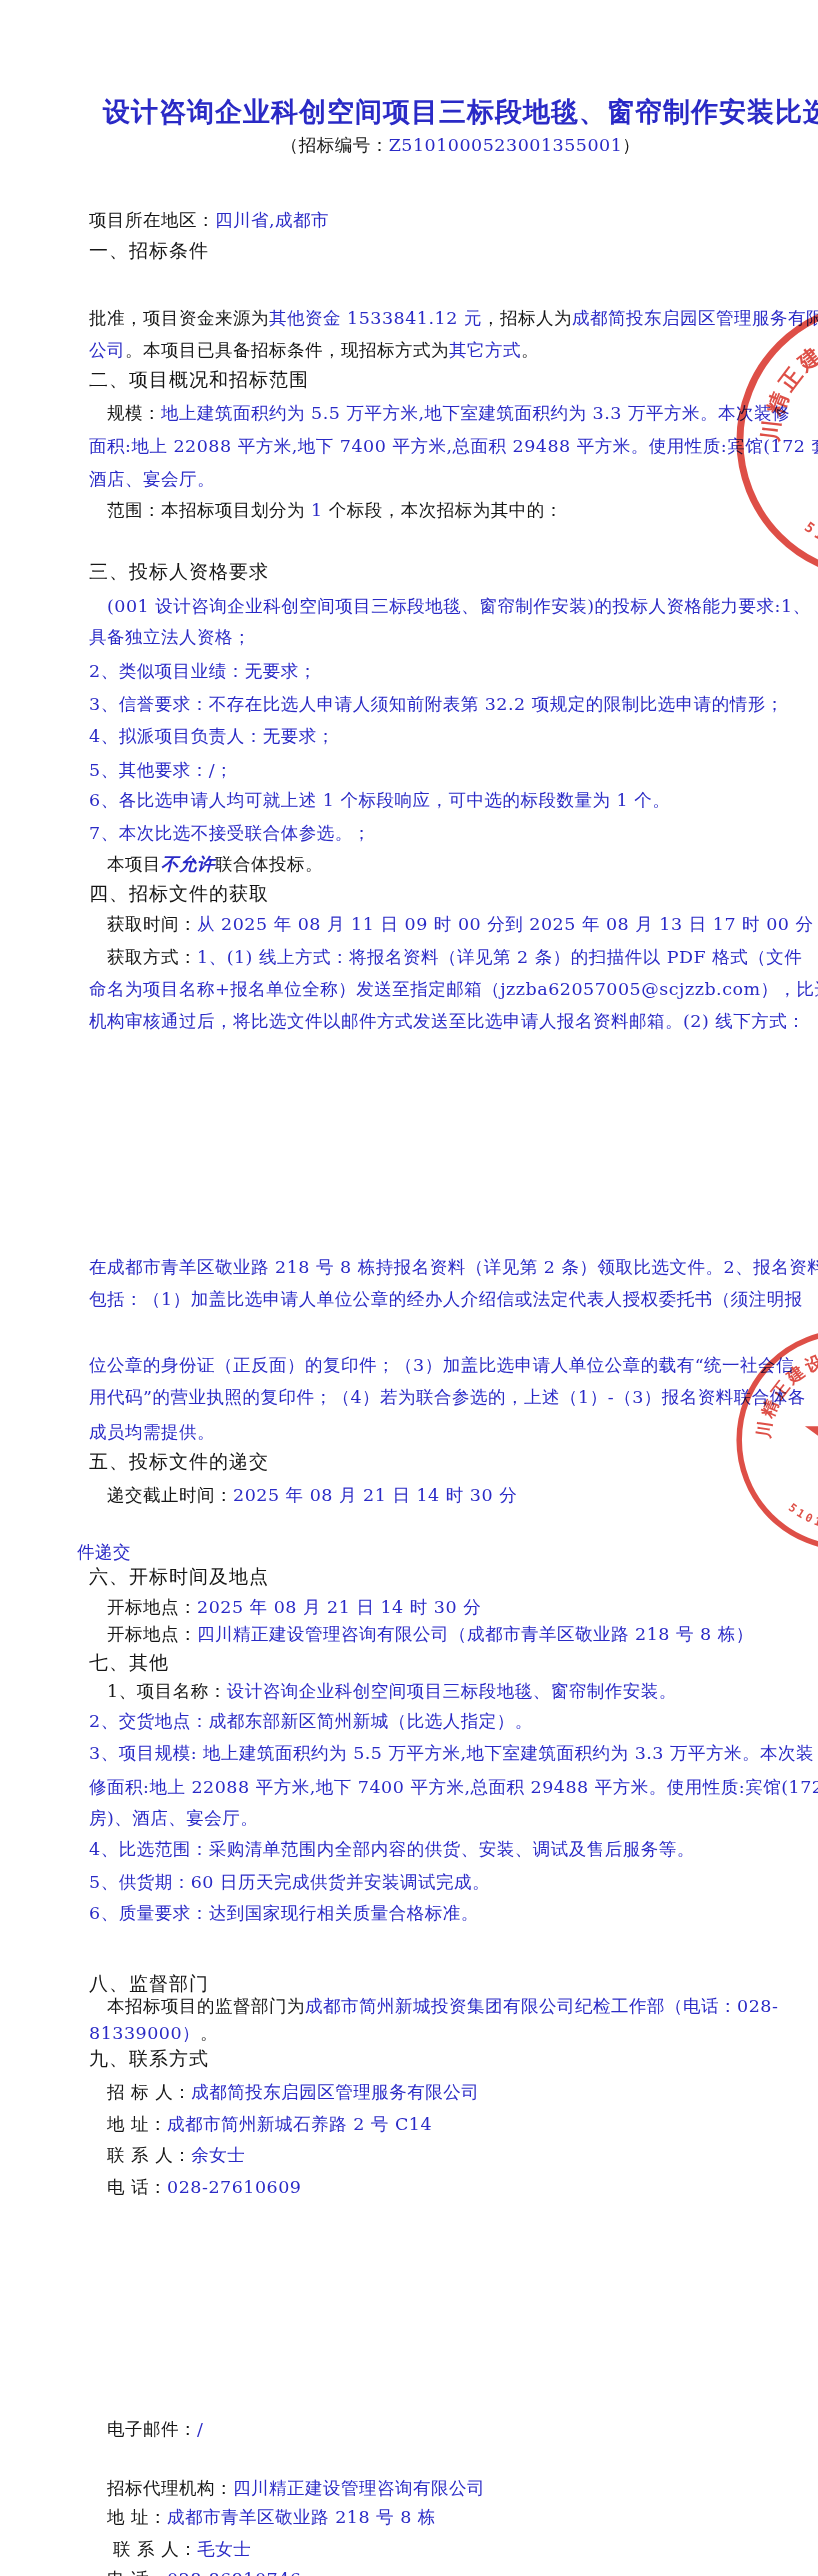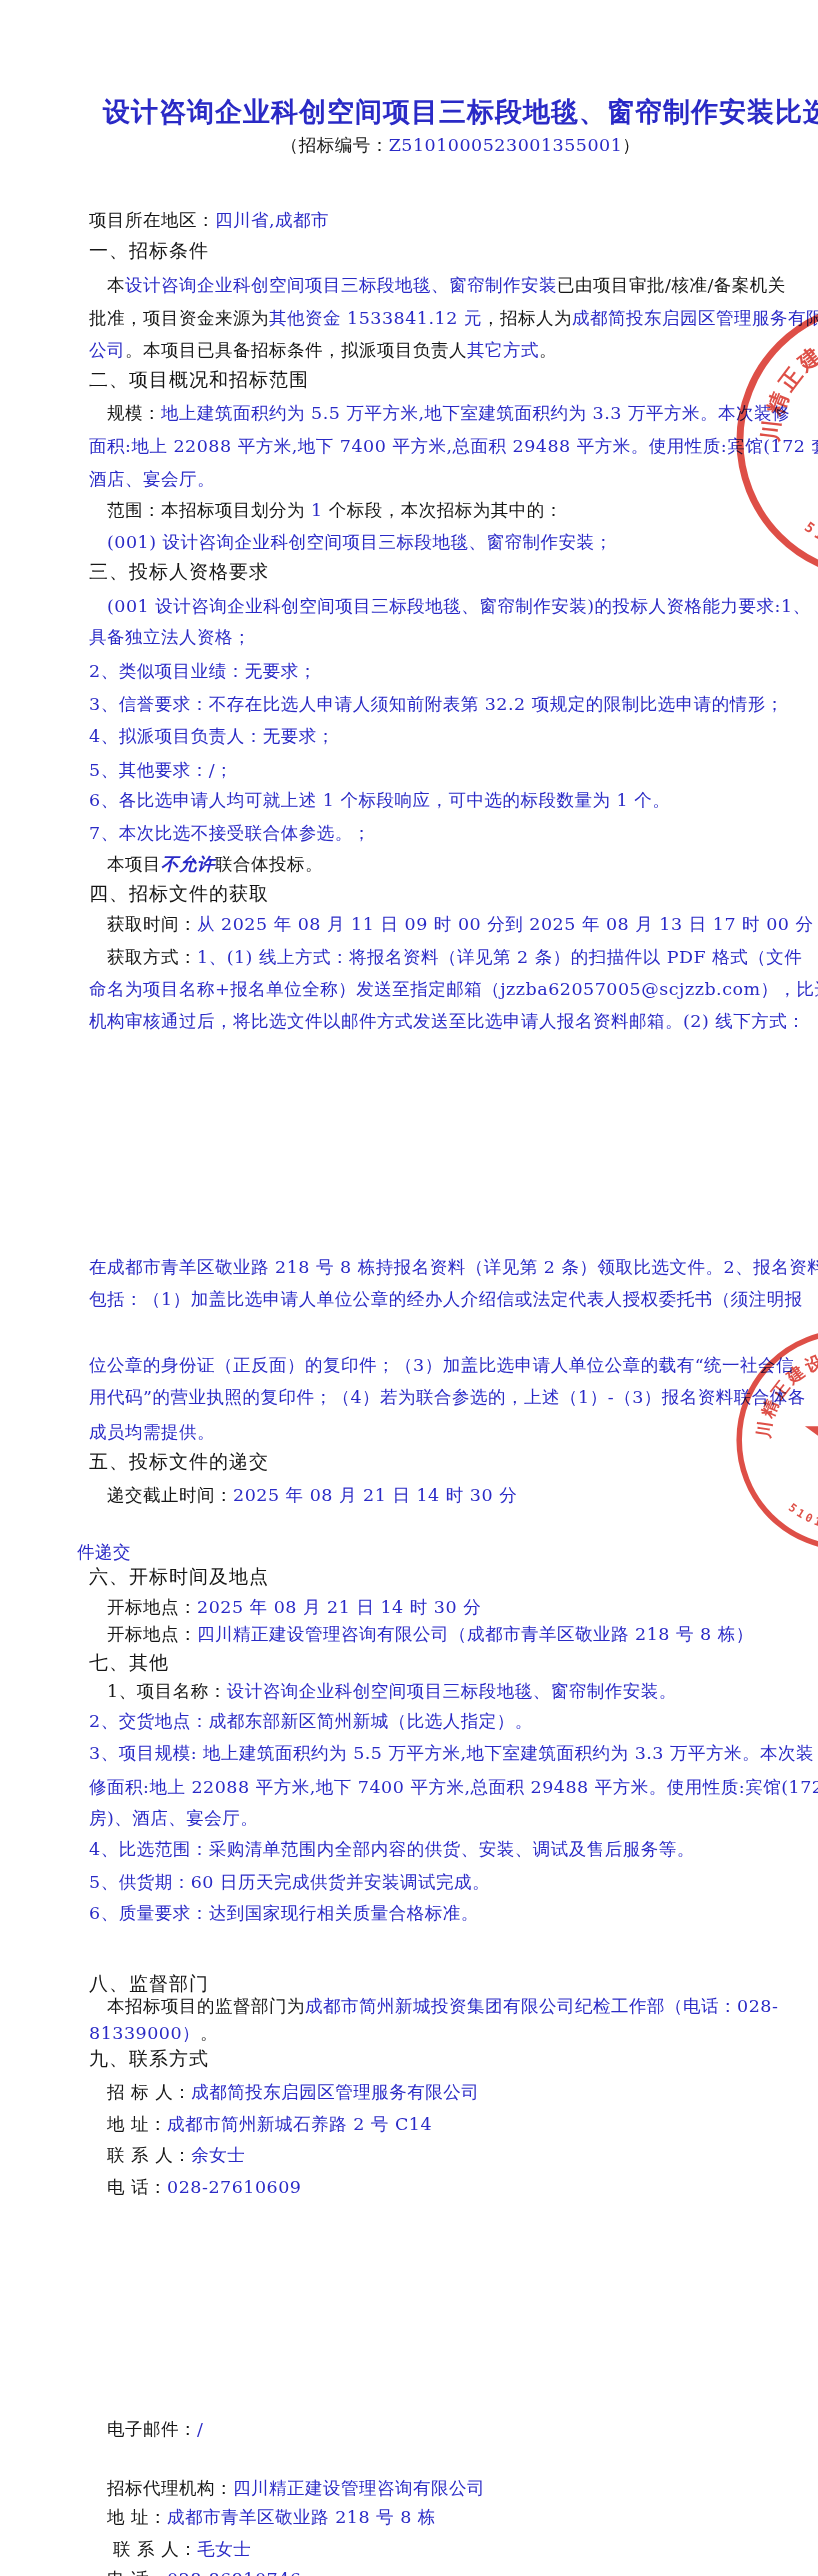--- a/index.html
+++ b/index.html
@@ -42,7 +42,6 @@
       <div class="ln center" style="top: 133px;"><span class="seg-k">（招标编号：</span><span class="seg-b">Z5101000523001355001</span><span class="seg-k">）</span></div>
       <div class="ln" style="left: 89px; top: 208px;"><span class="seg-k">项目所在地区：</span><span class="seg-b">四川省,成都市</span></div>
       <div class="ln h" style="left: 89px; top: 238px;"><span class="seg-k">一、招标条件</span></div>
-      <div class="ln" style="left: 107px; top: 273px;"><span class="seg-k">本</span><span class="seg-b">设计咨询企业科创空间项目三标段地毯、窗帘制作安装</span><span class="seg-k">已由项目审批/核准/备案机关</span></div>
       <div class="ln" style="left: 89px; top: 306px;"><span class="seg-k">批准，项目资金来源为</span><span class="seg-b">其他资金 1533841.12 元</span><span class="seg-k">，招标人为</span><span class="seg-b">成都简投东启园区管理服务有限</span></div>
       <div class="ln" style="left: 89px; top: 338px;"><span class="seg-b">公司</span><span class="seg-k">。本项目已具备招标条件，拟派项目负责人</span><span class="seg-b">其它方式</span><span class="seg-k">。</span></div>
       <div class="ln h" style="left: 89px; top: 367px;"><span class="seg-k">二、项目概况和招标范围</span></div>

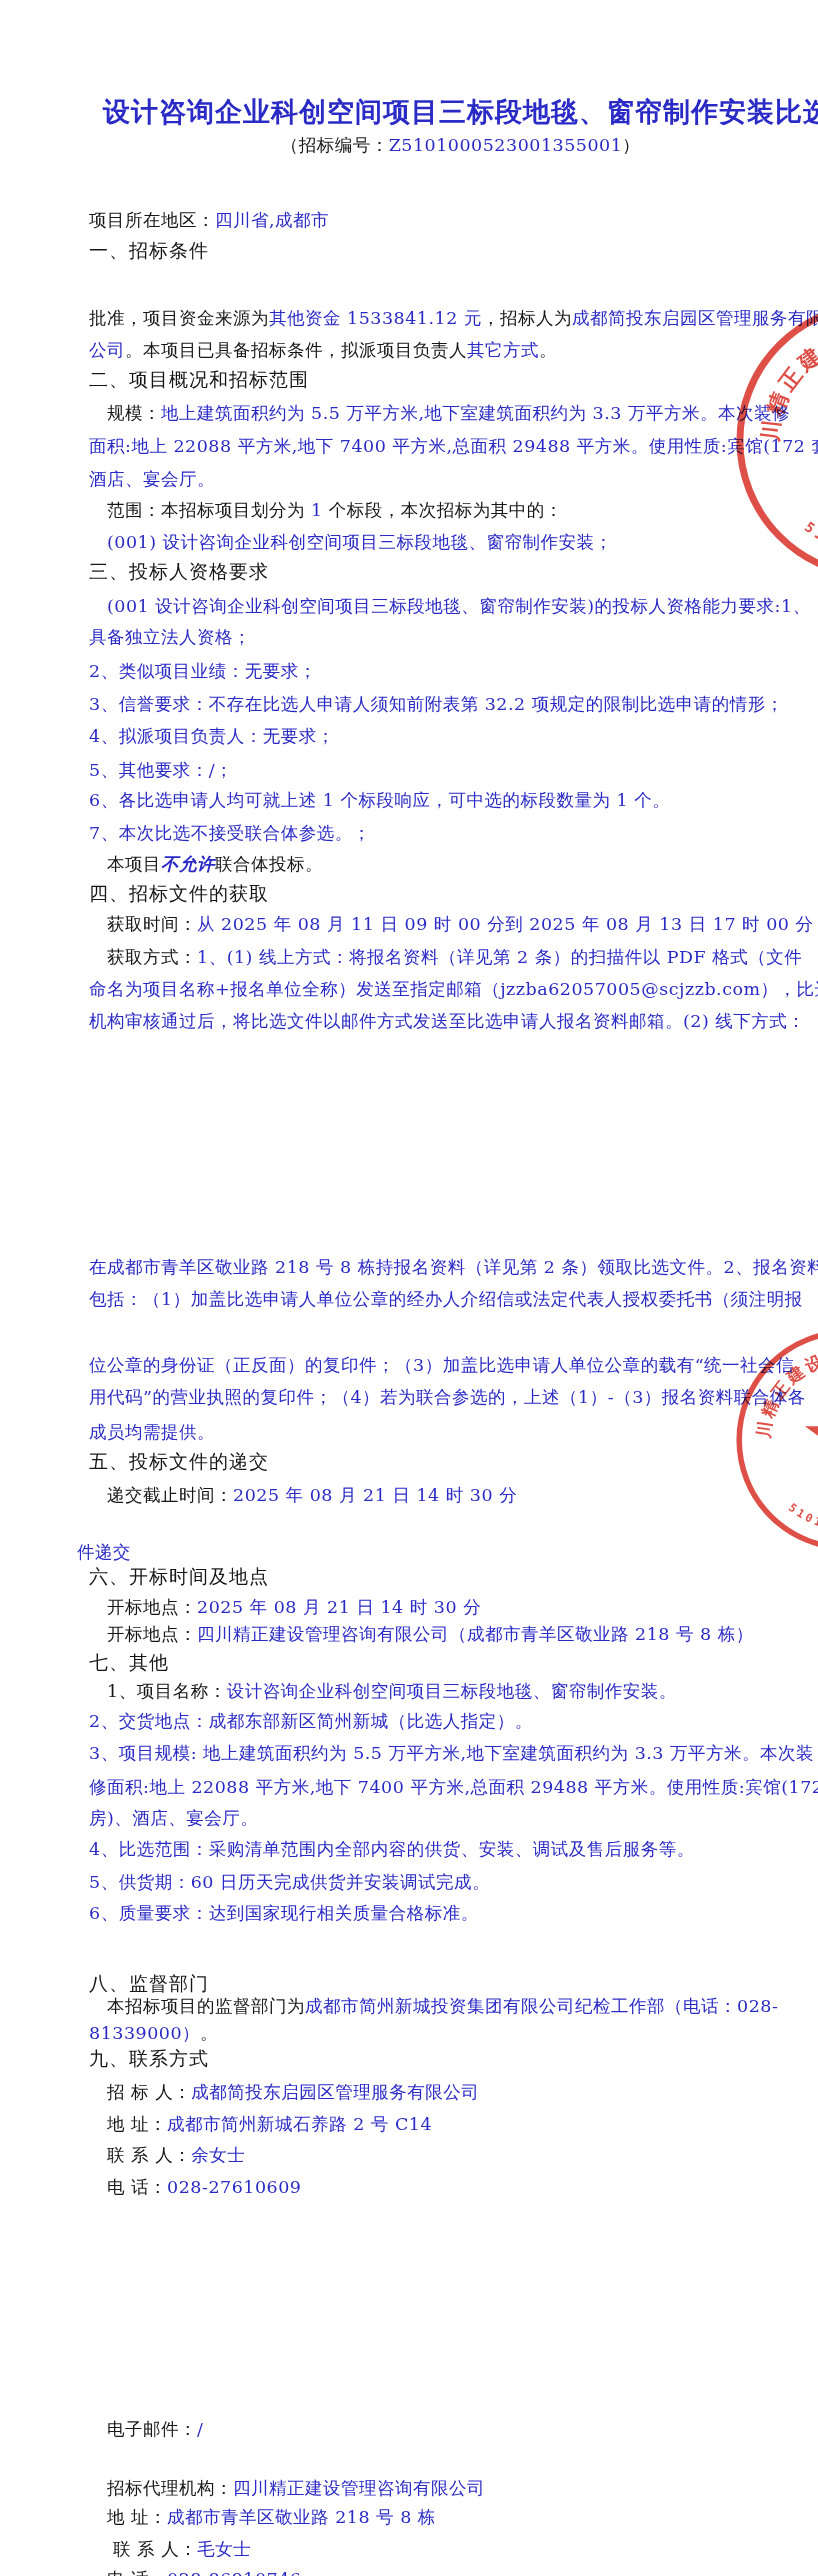--- a/index.html
+++ b/index.html
@@ -43,7 +43,7 @@
       <div class="ln" style="left: 89px; top: 208px;"><span class="seg-k">项目所在地区：</span><span class="seg-b">四川省,成都市</span></div>
       <div class="ln h" style="left: 89px; top: 238px;"><span class="seg-k">一、招标条件</span></div>
       <div class="ln" style="left: 89px; top: 306px;"><span class="seg-k">批准，项目资金来源为</span><span class="seg-b">其他资金 1533841.12 元</span><span class="seg-k">，招标人为</span><span class="seg-b">成都简投东启园区管理服务有限</span></div>
-      <div class="ln" style="left: 89px; top: 338px;"><span class="seg-b">公司</span><span class="seg-k">。本项目已具备招标条件，拟派项目负责人</span><span class="seg-b">其它方式</span><span class="seg-k">。</span></div>
+      <div class="ln" style="left: 89px; top: 338px;"><span class="seg-b">公司</span><span class="seg-k">。本项目已具备招标条件，现招标方式为</span><span class="seg-b">其它方式</span><span class="seg-k">。</span></div>
       <div class="ln h" style="left: 89px; top: 367px;"><span class="seg-k">二、项目概况和招标范围</span></div>
       <div class="ln" style="left: 107px; top: 401px;"><span class="seg-k">规模：</span><span class="seg-b">地上建筑面积约为 5.5 万平方米,地下室建筑面积约为 3.3 万平方米。本次装修</span></div>
       <div class="ln" style="left: 89px; top: 434px;"><span class="seg-b">面积:地上 22088 平方米,地下 7400 平方米,总面积 29488 平方米。使用性质:宾馆(172 套房)、</span></div>

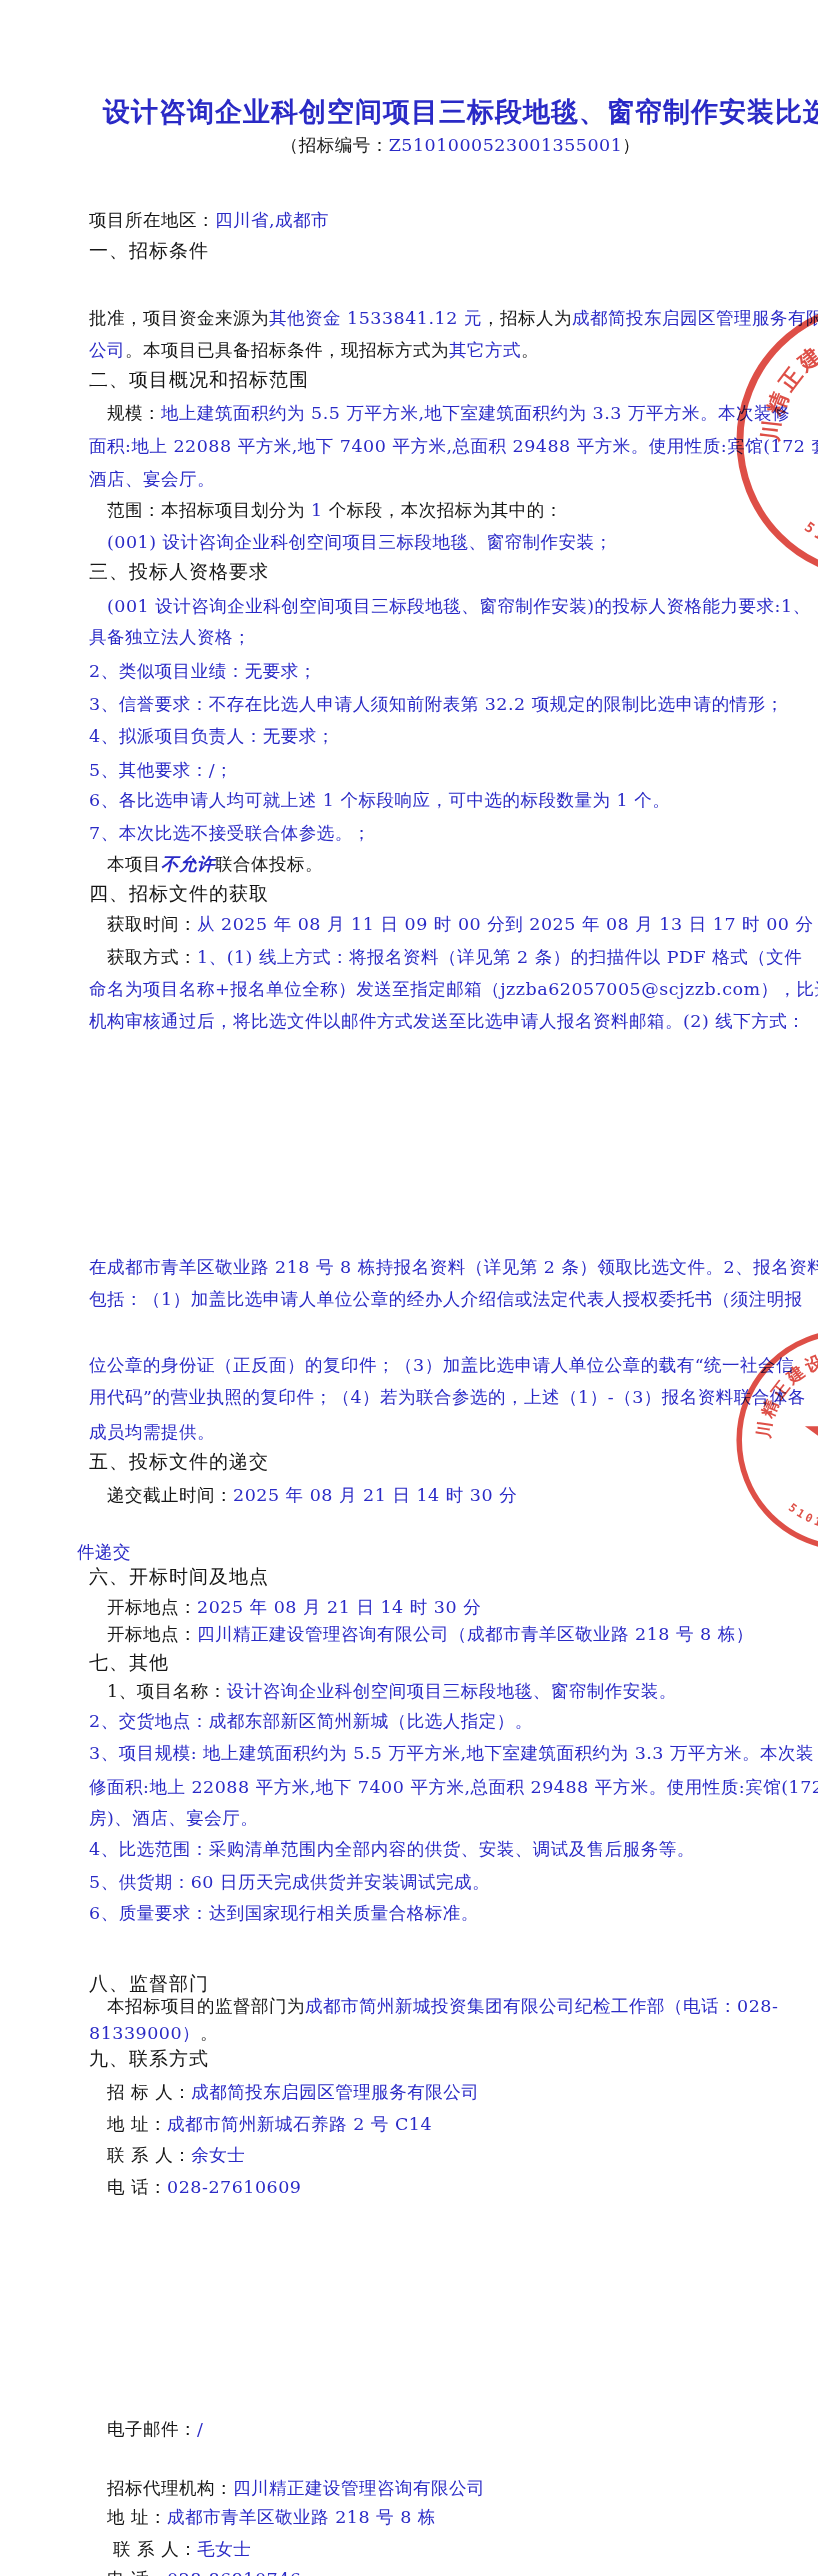--- a/index.html
+++ b/index.html
@@ -49,7 +49,6 @@
       <div class="ln" style="left: 89px; top: 434px;"><span class="seg-b">面积:地上 22088 平方米,地下 7400 平方米,总面积 29488 平方米。使用性质:宾馆(172 套房)、</span></div>
       <div class="ln" style="left: 89px; top: 467px;"><span class="seg-b">酒店、宴会厅。</span></div>
       <div class="ln" style="left: 107px; top: 498px;"><span class="seg-k">范围：本招标项目划分为 </span><span class="seg-b">1</span><span class="seg-k"> 个标段，本次招标为其中的：</span></div>
-      <div class="ln" style="left: 107px; top: 530px;"><span class="seg-b">(001) 设计咨询企业科创空间项目三标段地毯、窗帘制作安装；</span></div>
       <div class="ln h" style="left: 89px; top: 559px;"><span class="seg-k">三、投标人资格要求</span></div>
       <div class="ln" style="left: 107px; top: 594px;"><span class="seg-b">(001 设计咨询企业科创空间项目三标段地毯、窗帘制作安装)的投标人资格能力要求:1、</span></div>
       <div class="ln" style="left: 89px; top: 625px;"><span class="seg-b">具备独立法人资格；</span></div>

